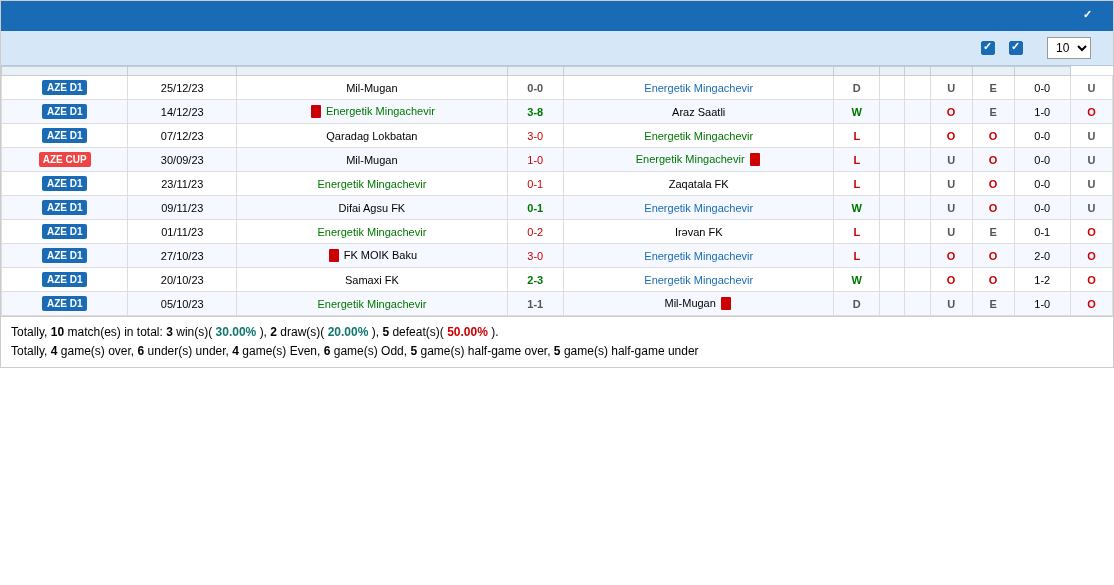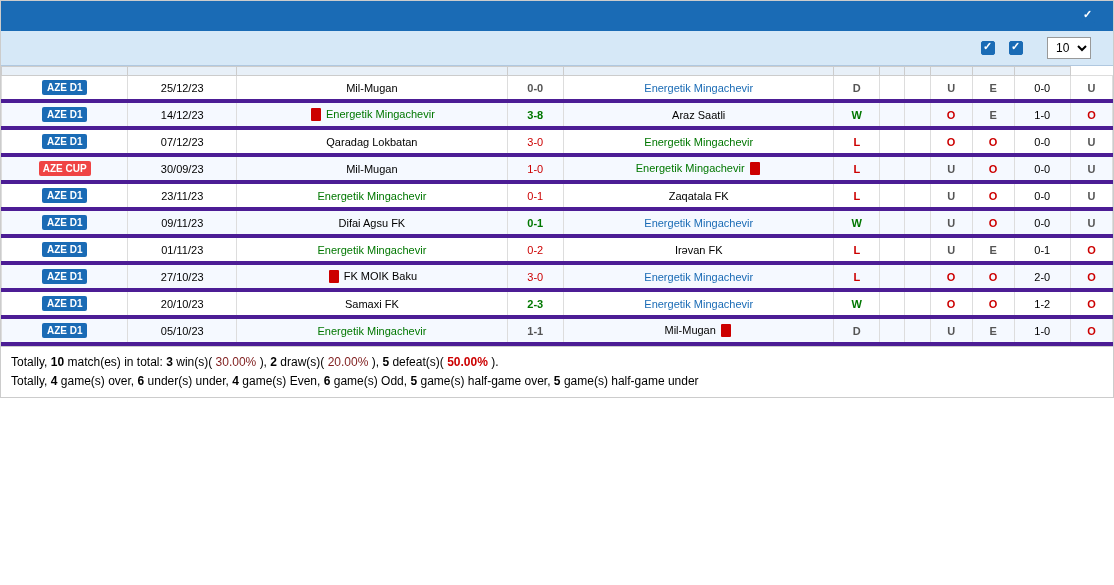--- a/index.html
+++ b/index.html
@@ -56,7 +56,7 @@
       color: #222;
       vertical-align: bottom;
     }
-    tbody tr { border-bottom: 4px solid #4c1d95; margin-left: 12px; }
+    tbody tr { border-bottom: 1px solid #4c1d95; margin-left: 12px; }
     tbody tr:nth-child(even) { background: #f5f9ff; }
     tbody tr:nth-child(odd) { background: #fff; }
     tbody td {

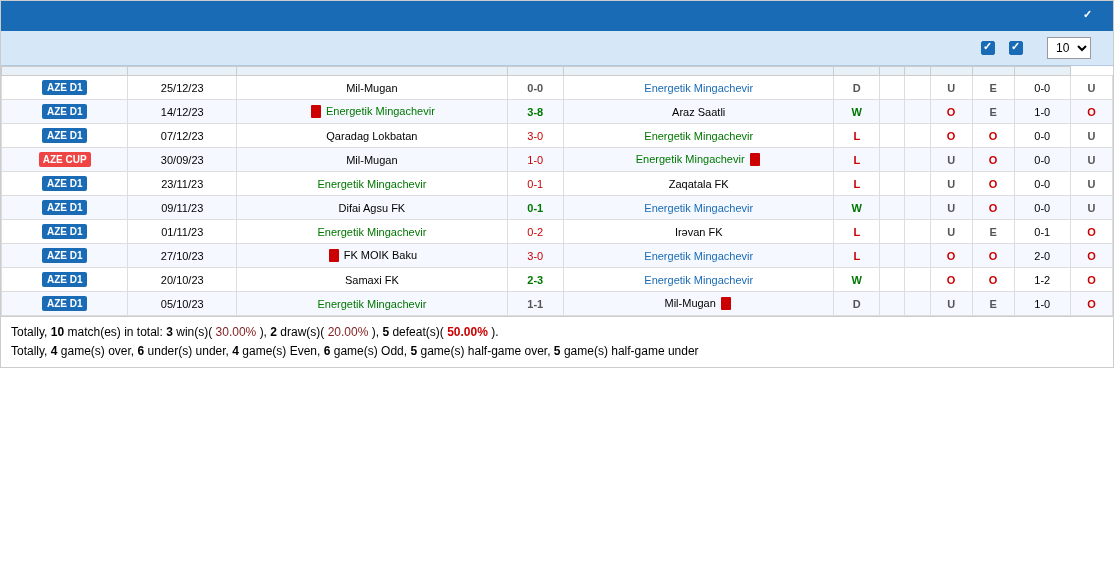--- a/index.html
+++ b/index.html
@@ -122,7 +122,7 @@
       line-height: 1.6;
     }
     .summary span.bold { font-weight: bold; }
-    .summary span.green { color: #7f1d1d; font-weight: normal; }
+    .summary span.green { color: #0f766e; font-weight: bold; }
     .summary span.red { color: #cc0000; font-weight: bold; text-align: center; }
 
     .checkbox-icon {

